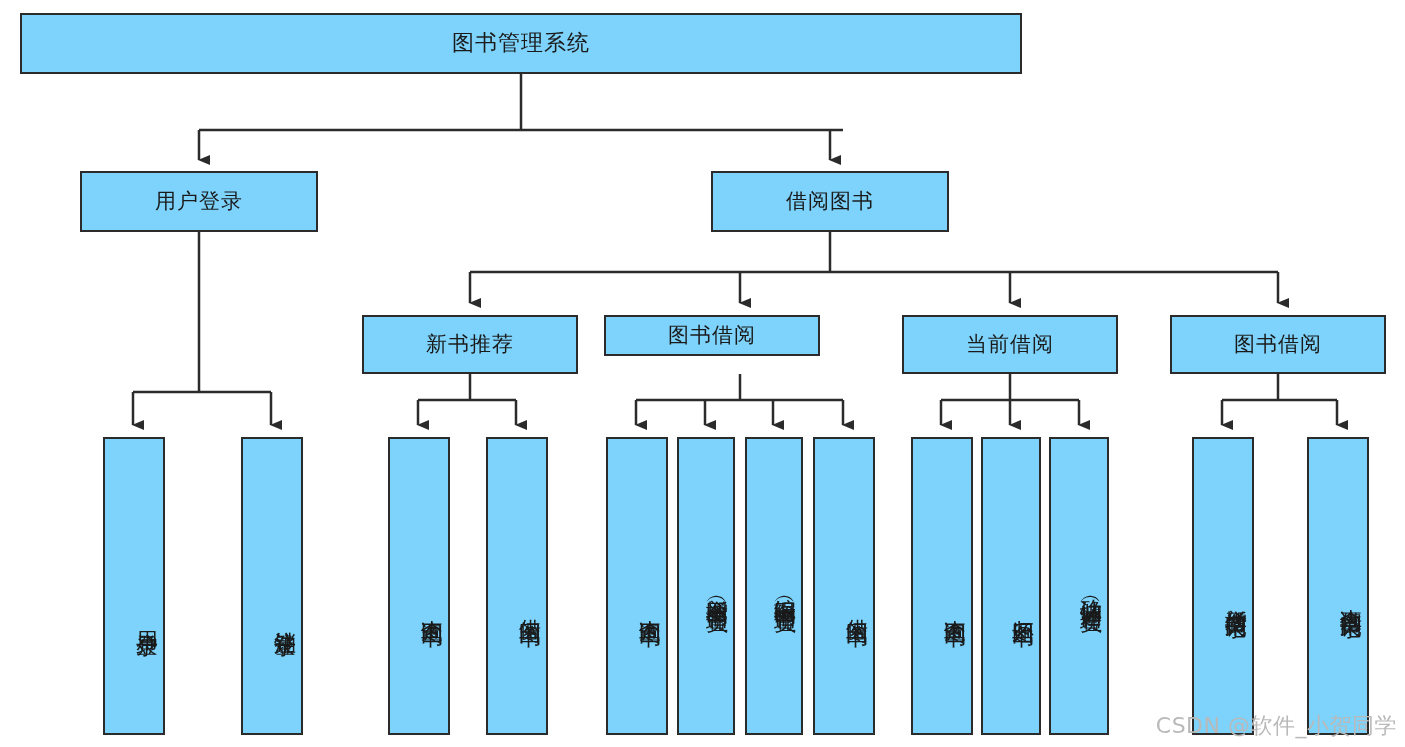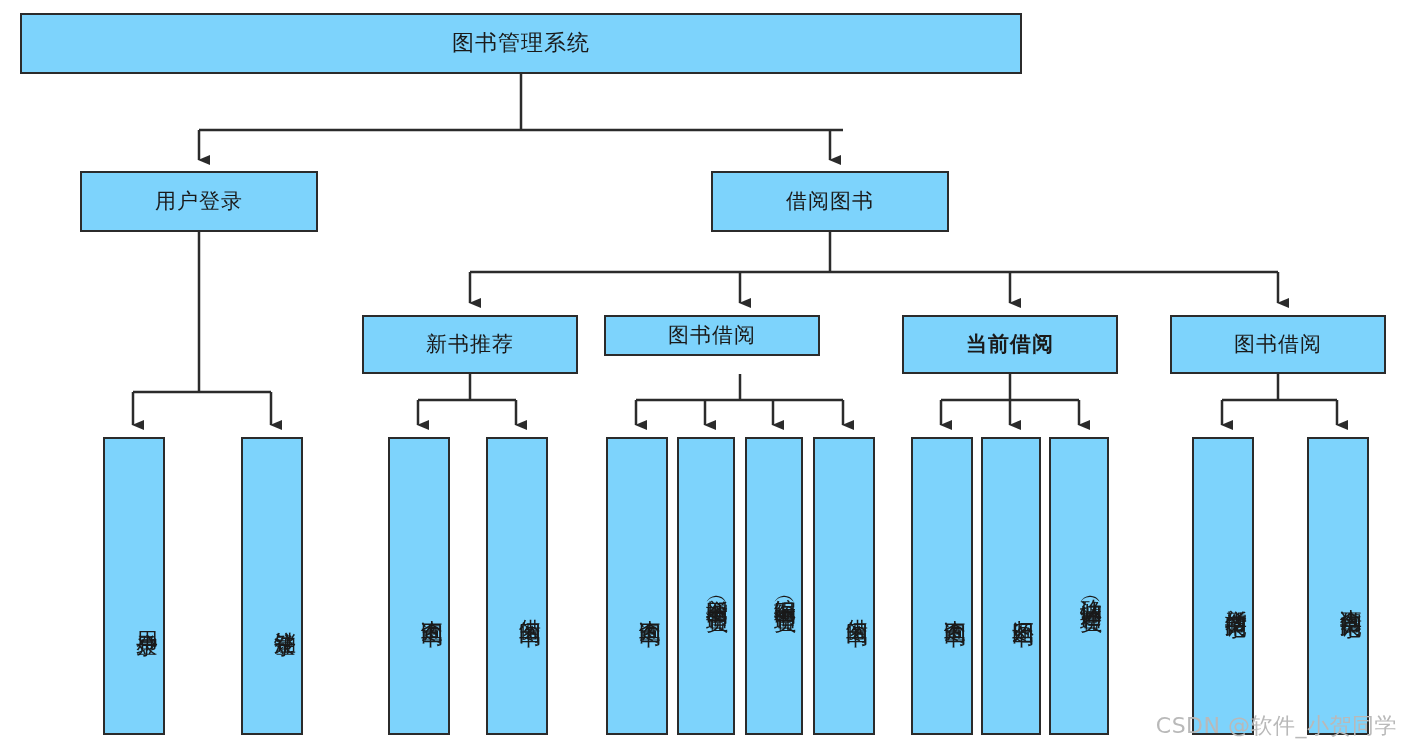--- a/index.html
+++ b/index.html
@@ -152,7 +152,7 @@
     <span>图书借阅</span>
   </div>
 
-  <div class="node node-h" style="left:902px; top:315px; width:216px; height:59px;font-weight:bold;">
+  <div class="node node-h" style="left:902px; top:315px; width:216px; height:59px;">
     <span>当前借阅</span>
   </div>
 

